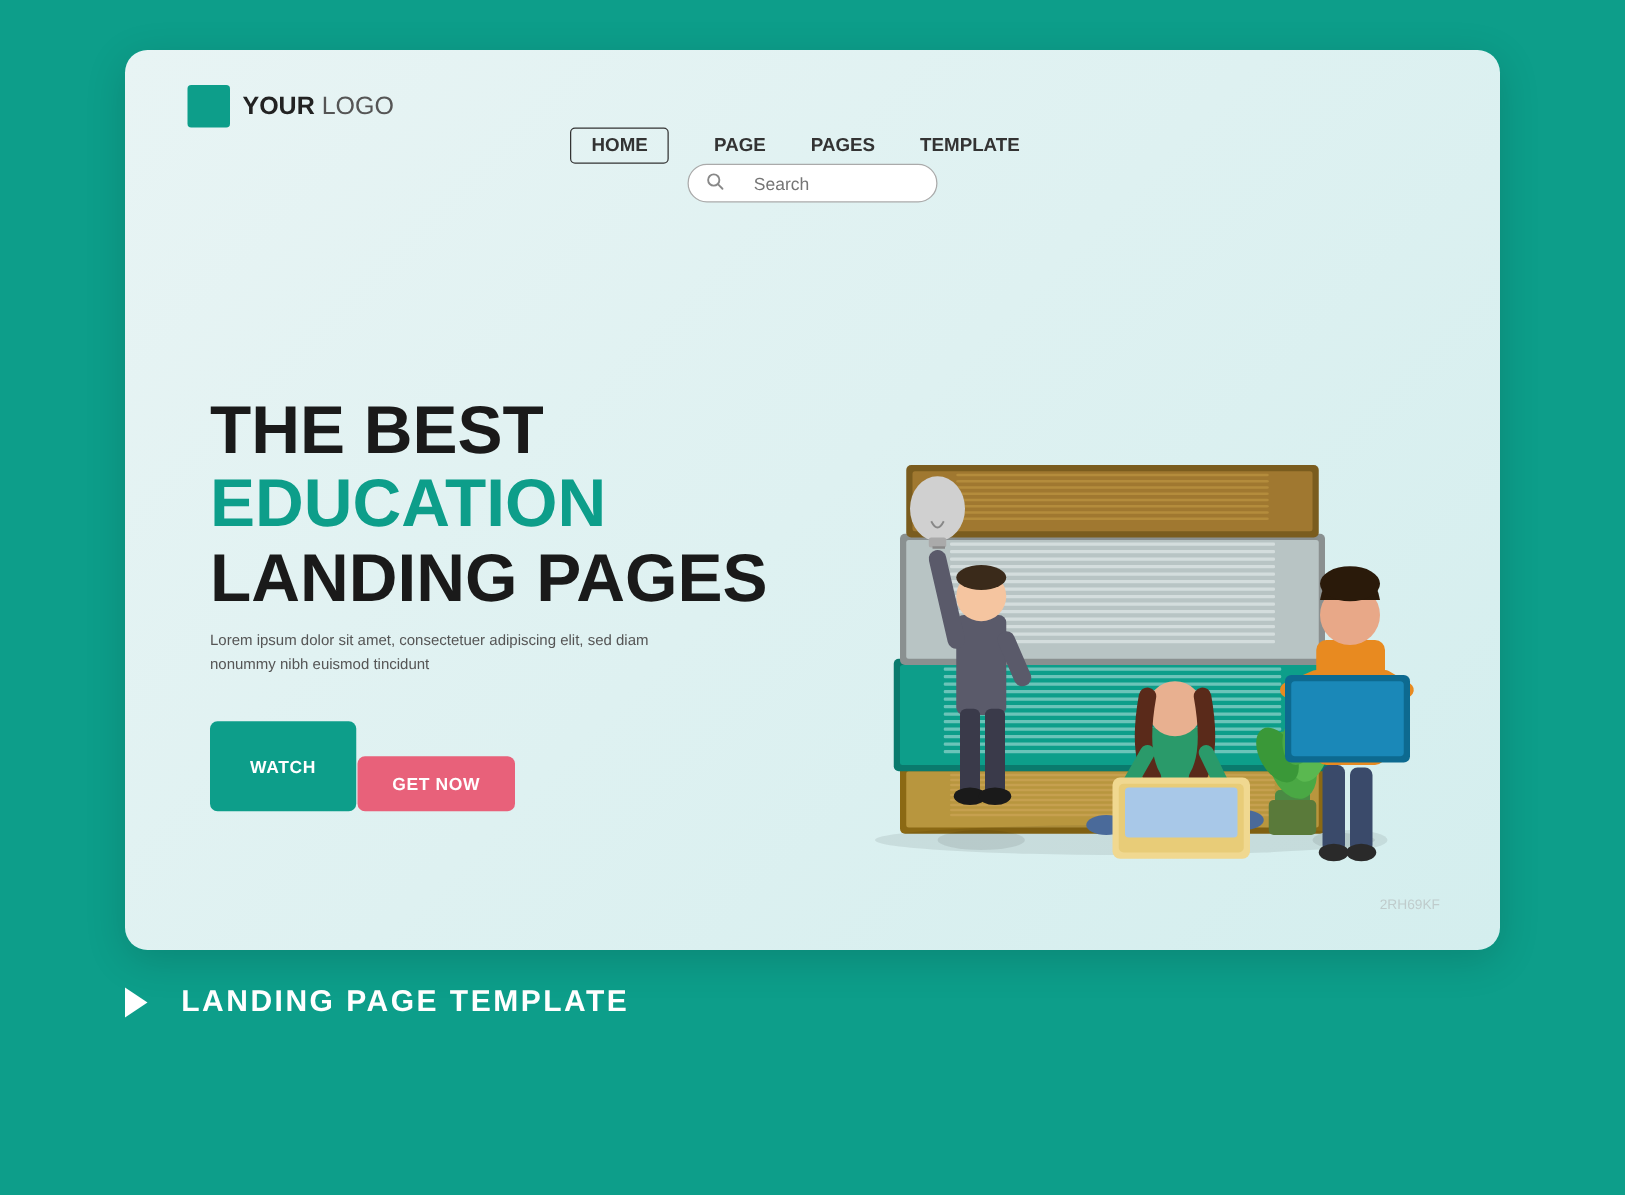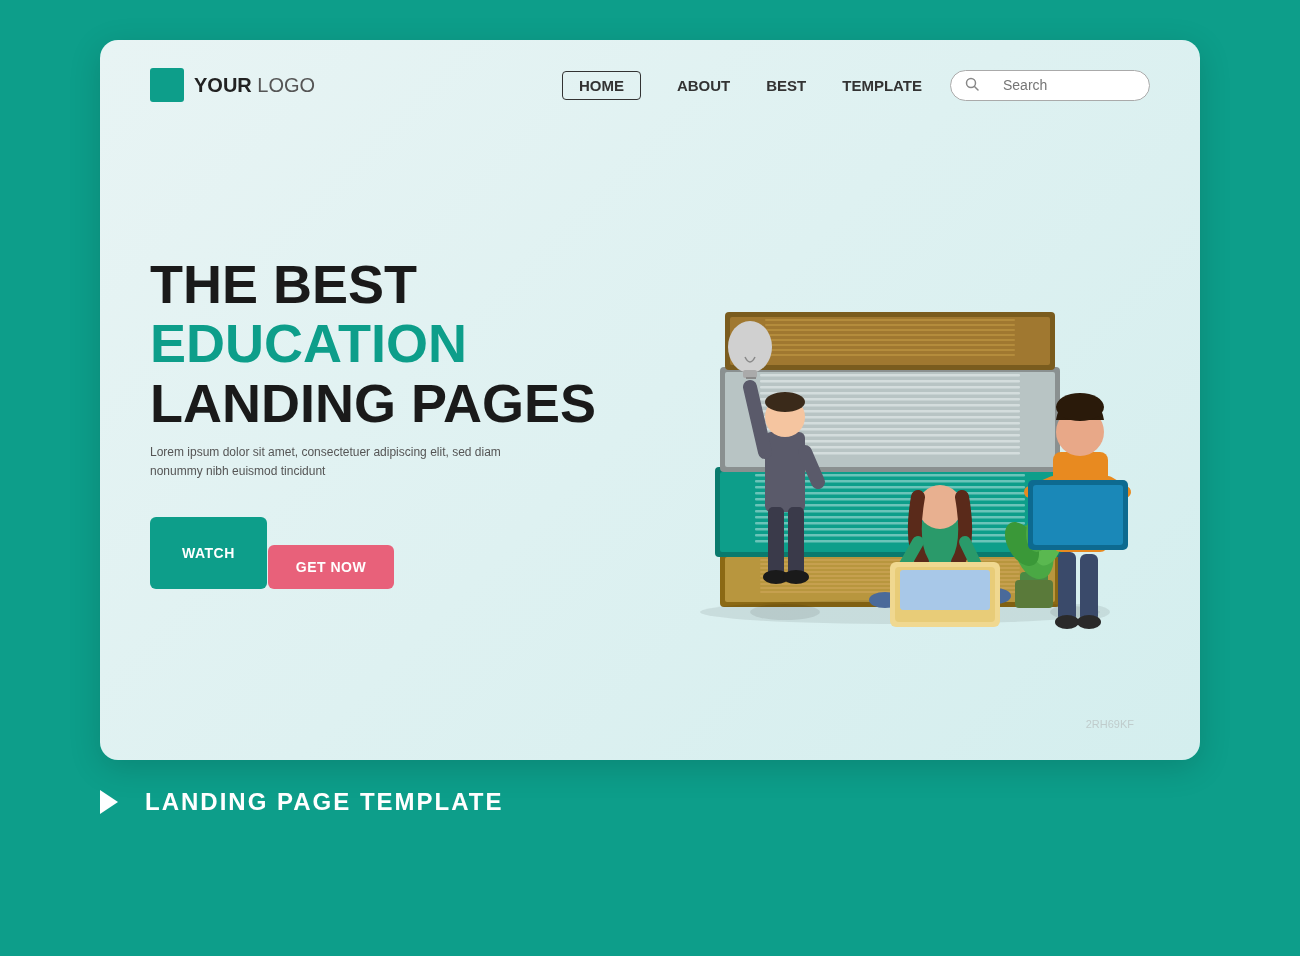--- a/index.html
+++ b/index.html
@@ -42,6 +42,7 @@
       align-items: center;
       padding: 28px 50px 0 50px;
       gap: 0;
+      flex-direction: column;
     }
 
     .logo-area {

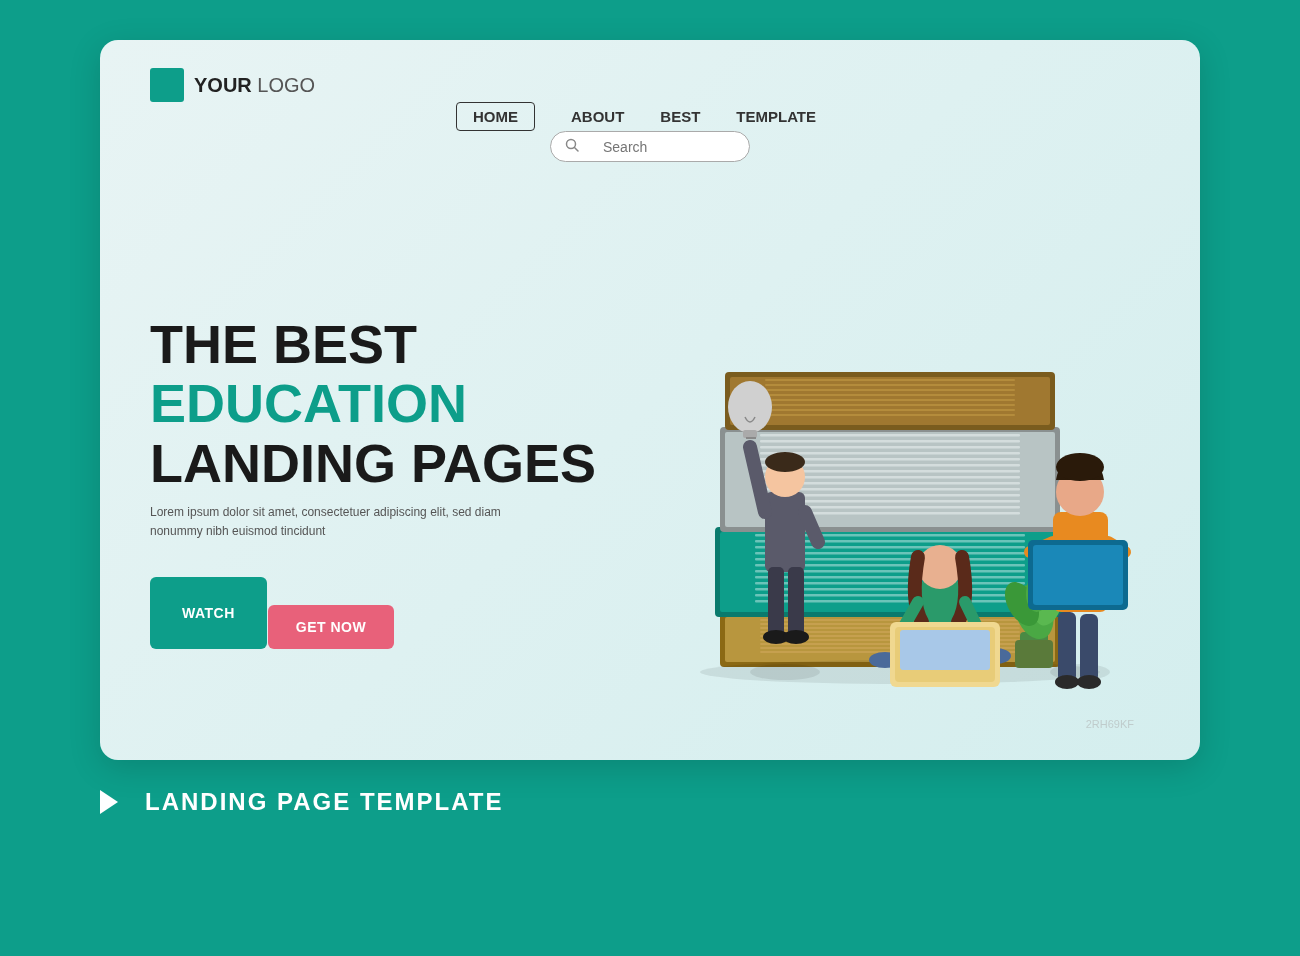--- a/index.html
+++ b/index.html
@@ -262,7 +262,7 @@
 
       <div class="nav-links">
         <a class="nav-link active">HOME</a>
-        <a class="nav-link">ABOUT</a>
+        <a class="nav-link">PAGE</a>
         <a class="nav-link">BEST</a>
         <a class="nav-link">TEMPLATE</a>
       </div>

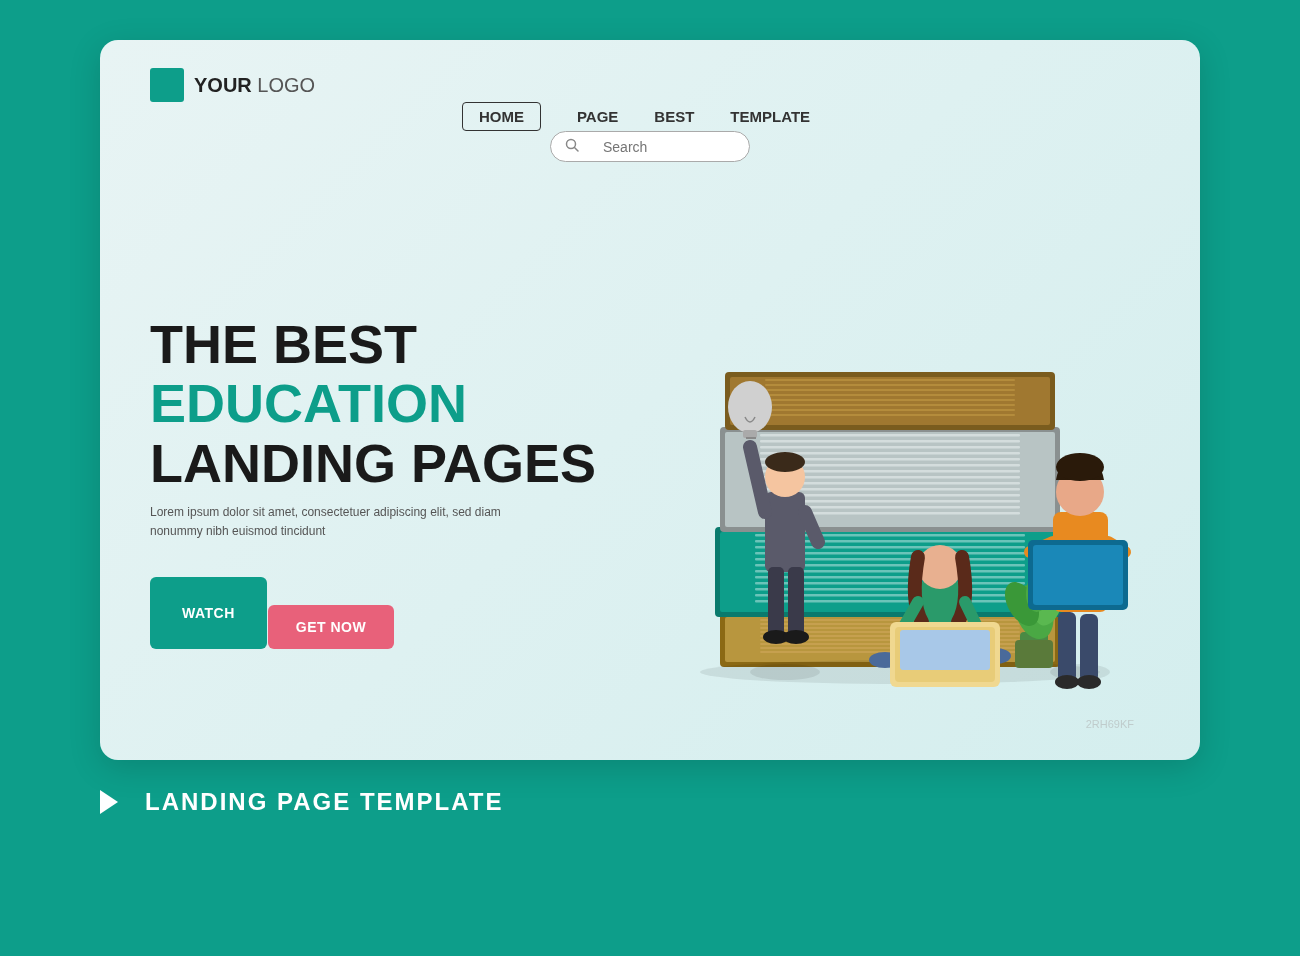--- a/index.html
+++ b/index.html
@@ -263,7 +263,7 @@
       <div class="nav-links">
         <a class="nav-link active">HOME</a>
         <a class="nav-link">PAGE</a>
-        <a class="nav-link">BEST</a>
+        <a class="nav-link">PAGES</a>
         <a class="nav-link">TEMPLATE</a>
       </div>
 

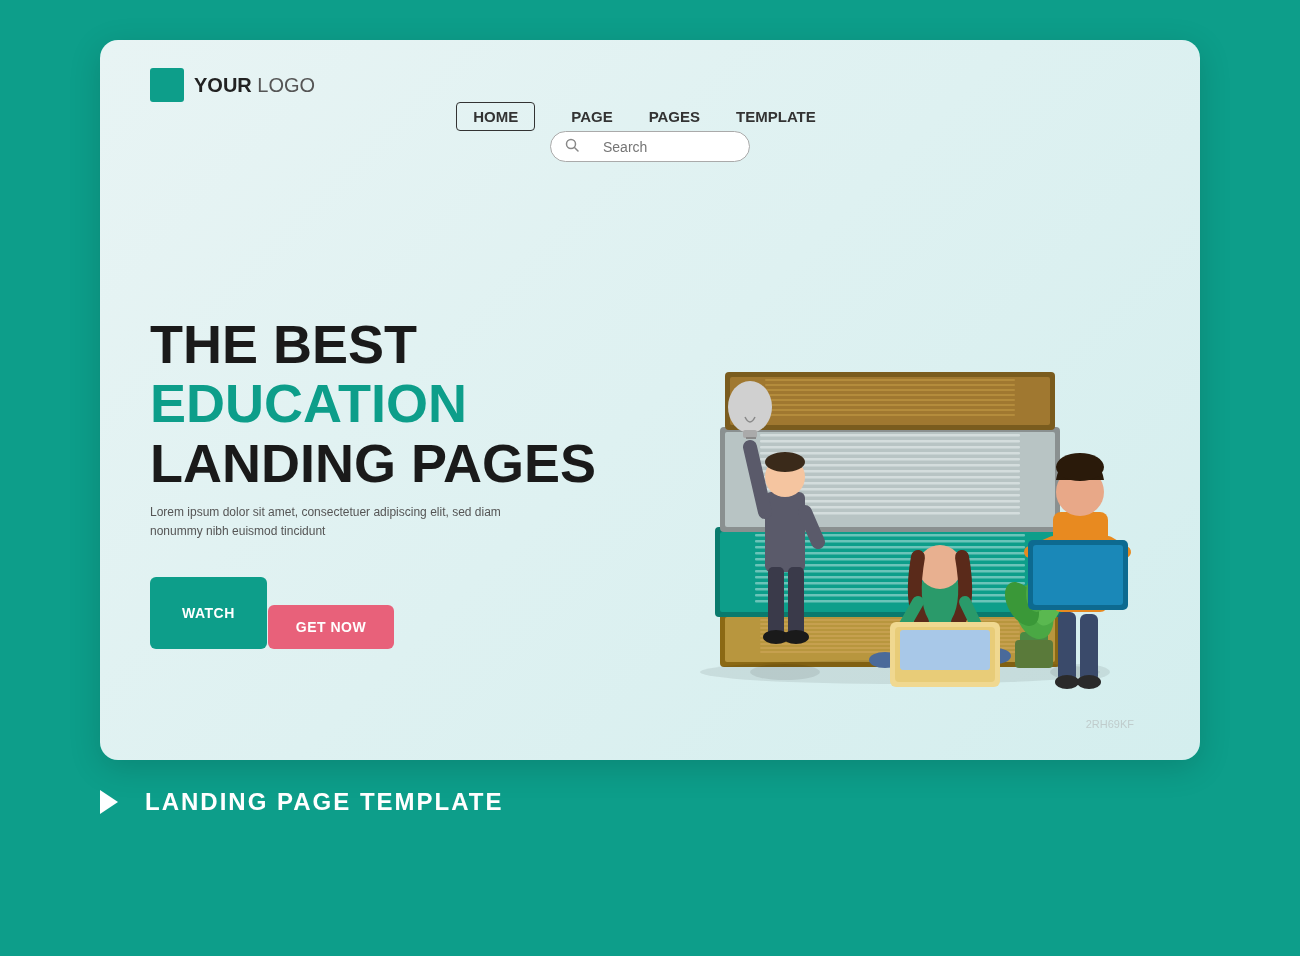--- a/index.html
+++ b/index.html
@@ -125,7 +125,7 @@
     
     .hero {
       display: flex;
-      padding: 40px 50px 0 50px;
+      padding: 40px 50px 0 68px;
       position: relative;
       height: 580px;
     }

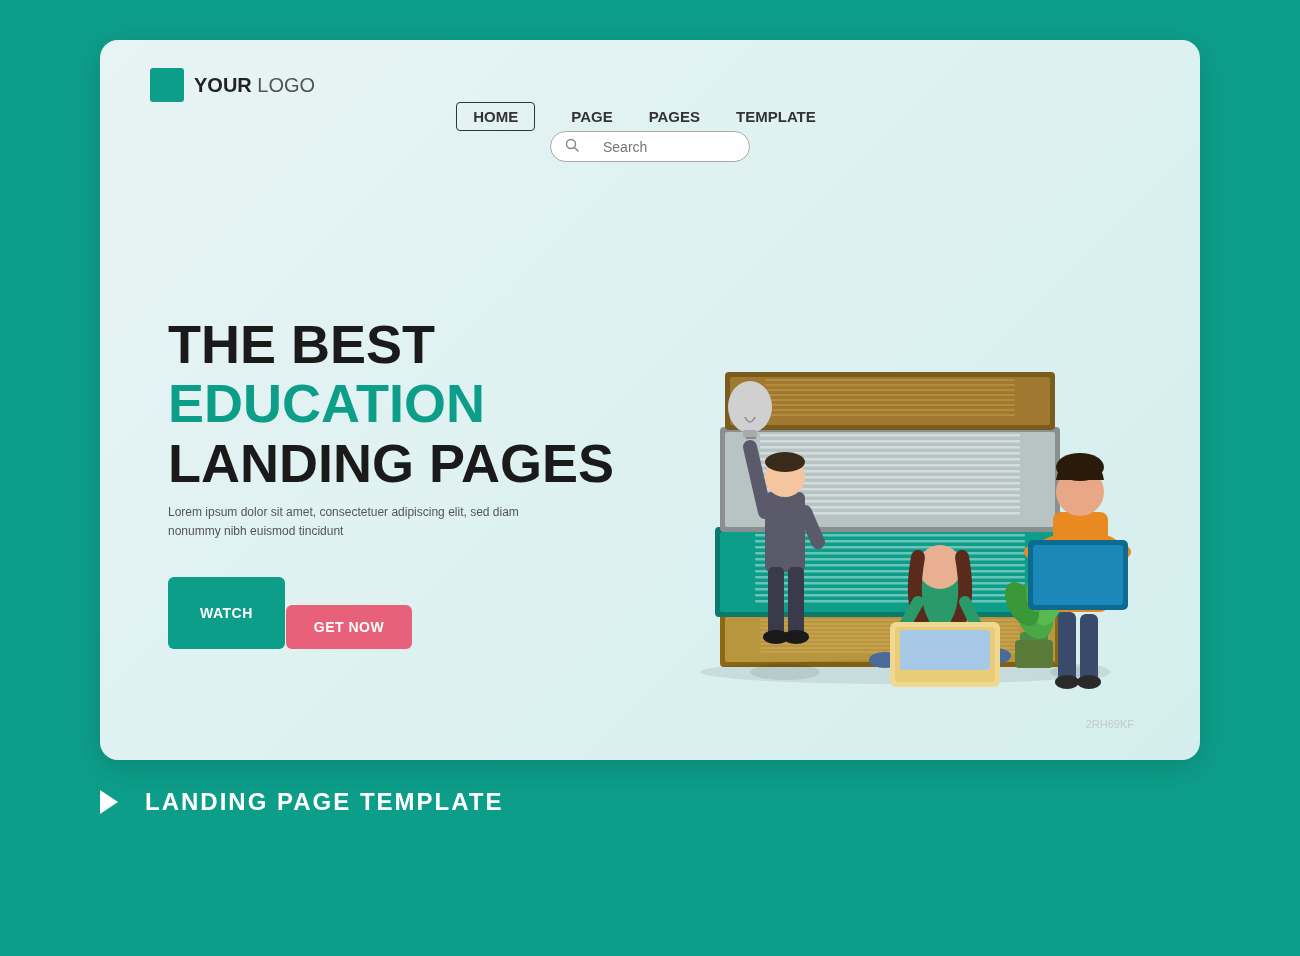--- a/index.html
+++ b/index.html
@@ -238,7 +238,7 @@
     .watermark {
       position: absolute;
       bottom: 30px;
-      right: 66px;
+      right: 48px;
       font-size: 11px;
       color: #aaa;
       opacity: 0.5;

